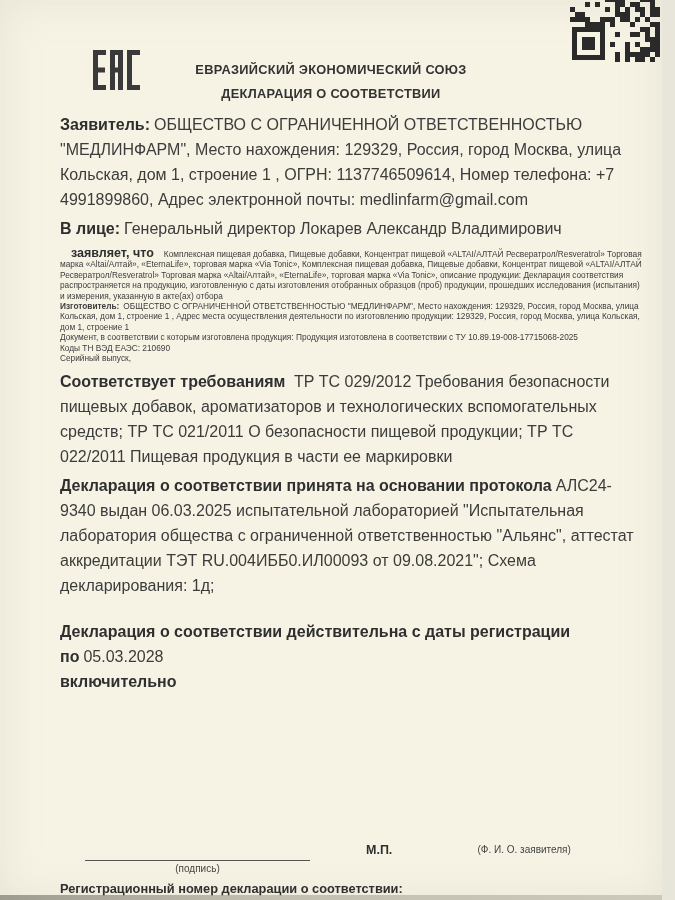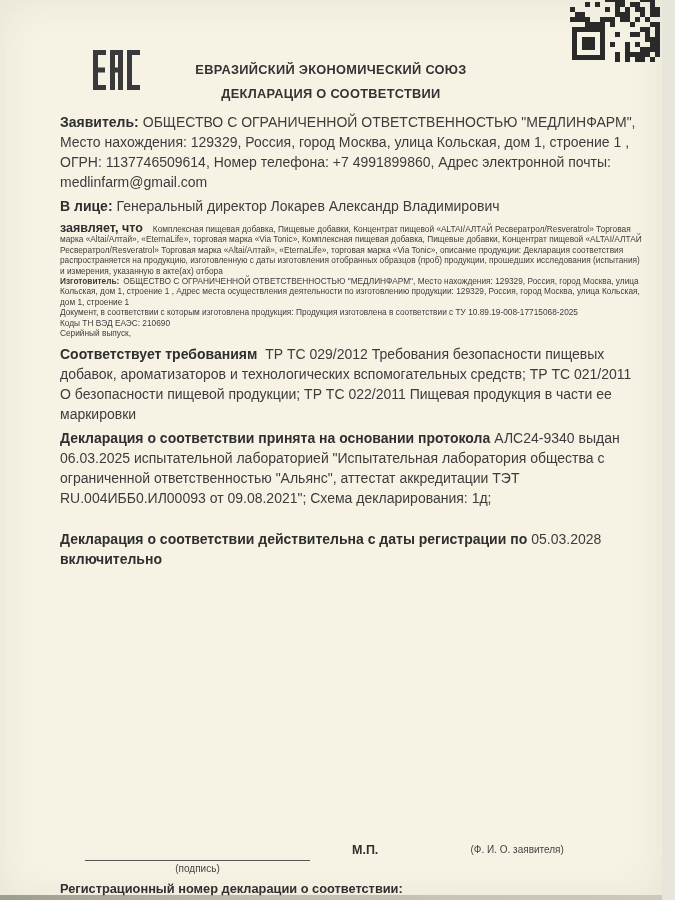--- a/index.html
+++ b/index.html
@@ -17,7 +17,7 @@
   .header .h1 { font-weight:bold; font-size:12.8px; letter-spacing:.3px; color:#333; }
   .header .h2 { font-weight:bold; font-size:12.8px; letter-spacing:.3px; color:#333; margin-top:9px; }
   .content { position:absolute; left:60px; top:112px; width:582px; }
-  p.main { font-size:14px; line-height:20px; }
+  p.main { font-size:16px; line-height:25px; }
   p.main b { color:#2f2f2f; }
   .lbl { margin-right:4px; }
   .mt4 { margin-top:4px; }

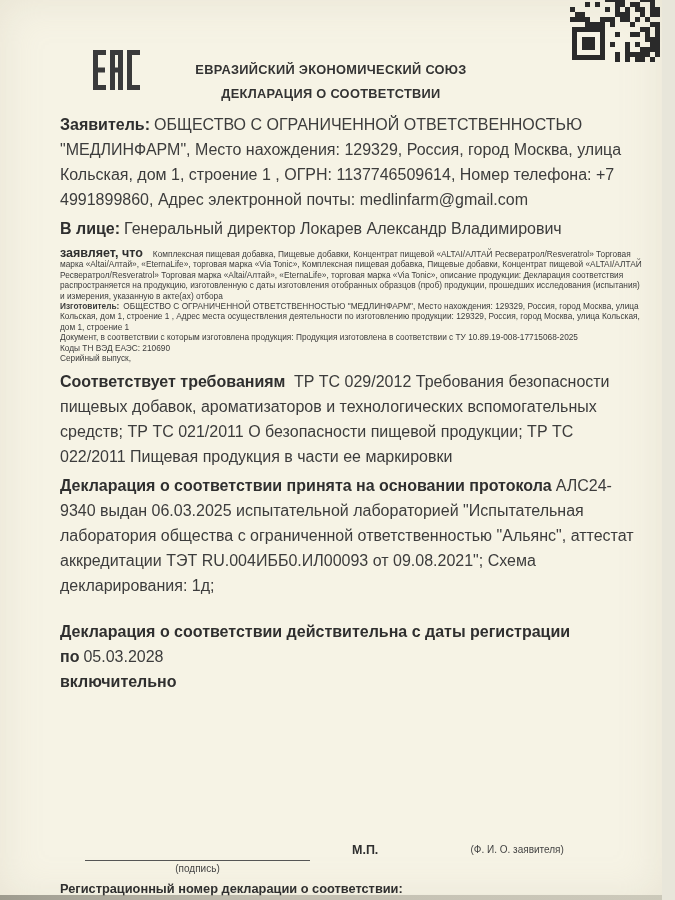--- a/index.html
+++ b/index.html
@@ -24,7 +24,7 @@
   .mt6 { margin-top:6px; }
   .small { font-size:8.3px; line-height:10.4px; }
   .declares { margin-top:7px; }
-  .declares .big-lbl { font-size:12.5px; font-weight:bold; margin-right:10px; color:#2f2f2f; }
+  .declares .big-lbl { font-size:12.5px; font-weight:bold; margin-right:10px; color:#2f2f2f;margin-left:11px; }
   .sig-area { position:absolute; left:60px; top:840px; width:582px; display:flex; align-items:flex-start; }
   .sig-left { width:225px; margin-left:25px; }
   .sig-line { height:21px; border-bottom:1.5px solid #555; }

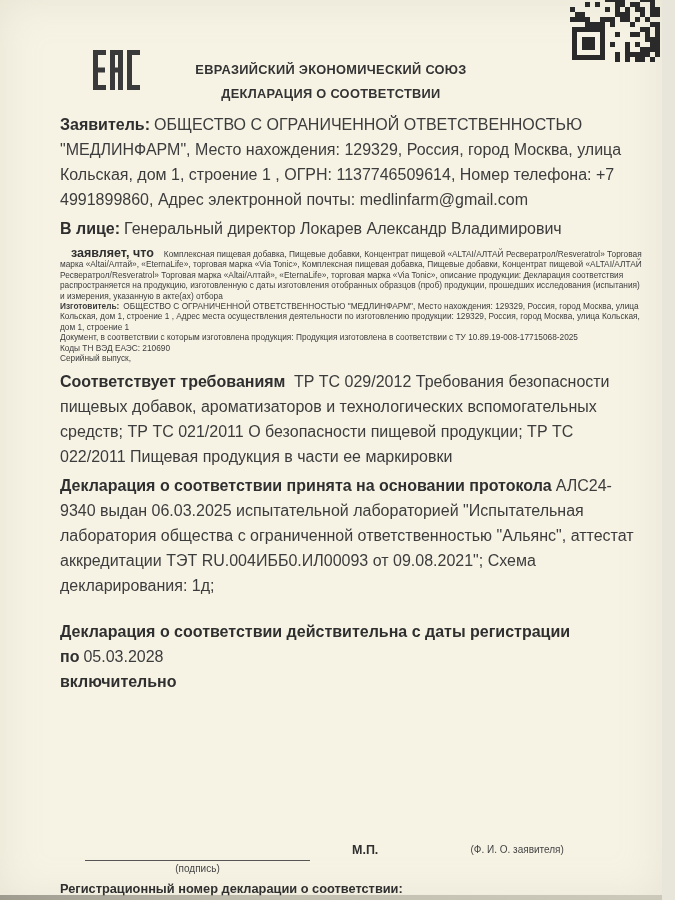--- a/index.html
+++ b/index.html
@@ -29,7 +29,7 @@
   .sig-left { width:225px; margin-left:25px; }
   .sig-line { height:21px; border-bottom:1.5px solid #555; }
   .sig-caption { text-align:center; font-size:10px; padding-top:2px; color:#444; }
-  .seal { margin-left:42px; margin-top:3px; font-weight:bold; font-size:12.5px; color:#2f2f2f; }
+  .seal { margin-left:56px; margin-top:3px; font-weight:bold; font-size:12.5px; color:#2f2f2f; }
   .sig-right { flex:1; margin-left:14px; margin-top:2px; }
   .sig-name { text-align:center; font-size:12.8px; padding-bottom:2px; border-bottom:1.5px solid #555; }
   .reg-row { position:absolute; left:60px; top:881px; width:596px; display:flex; font-size:12.8px; }

